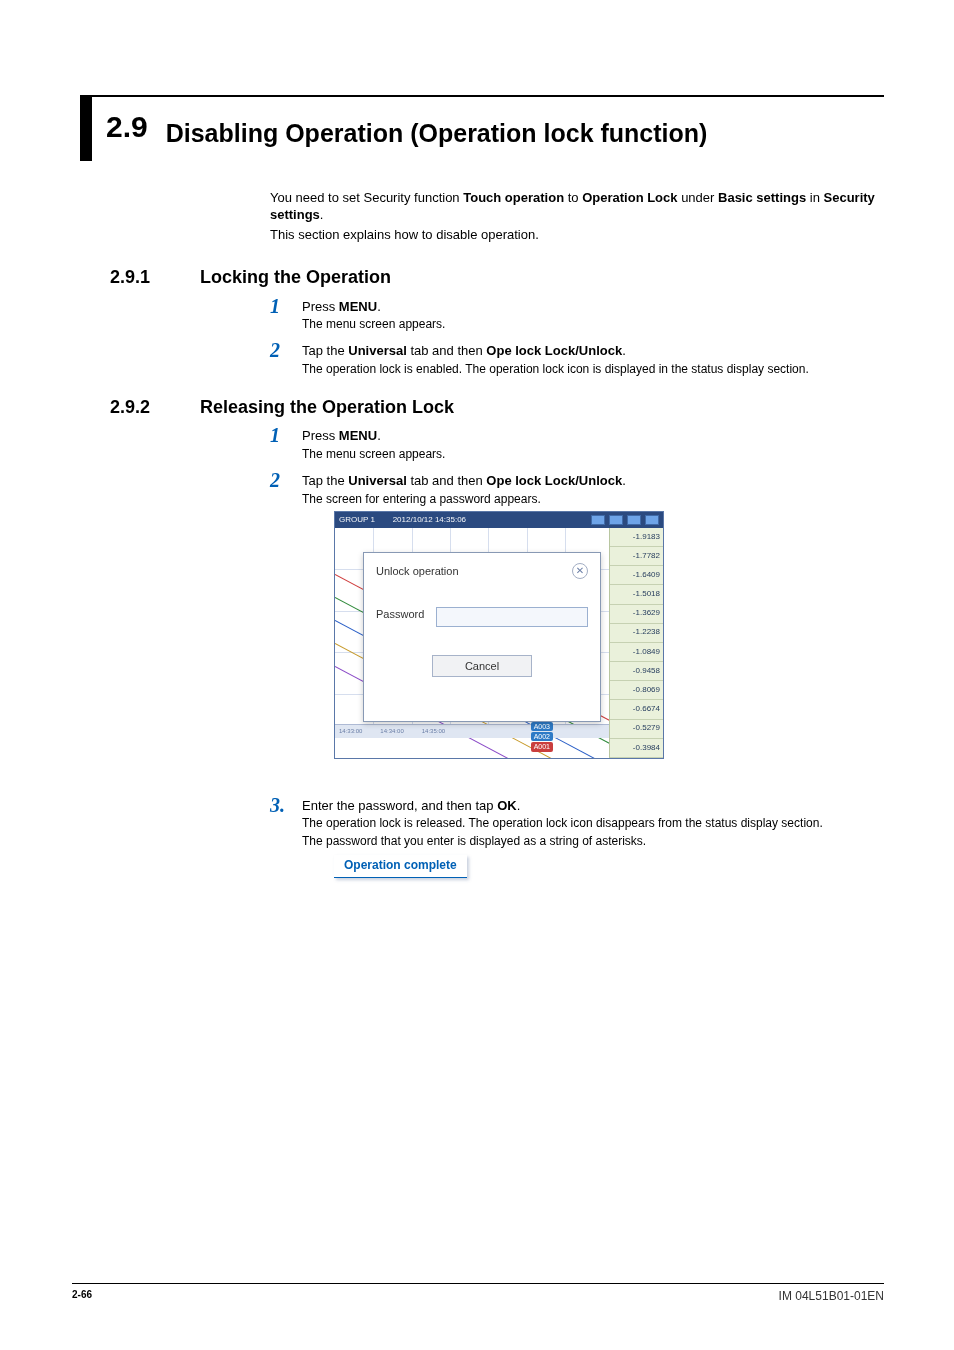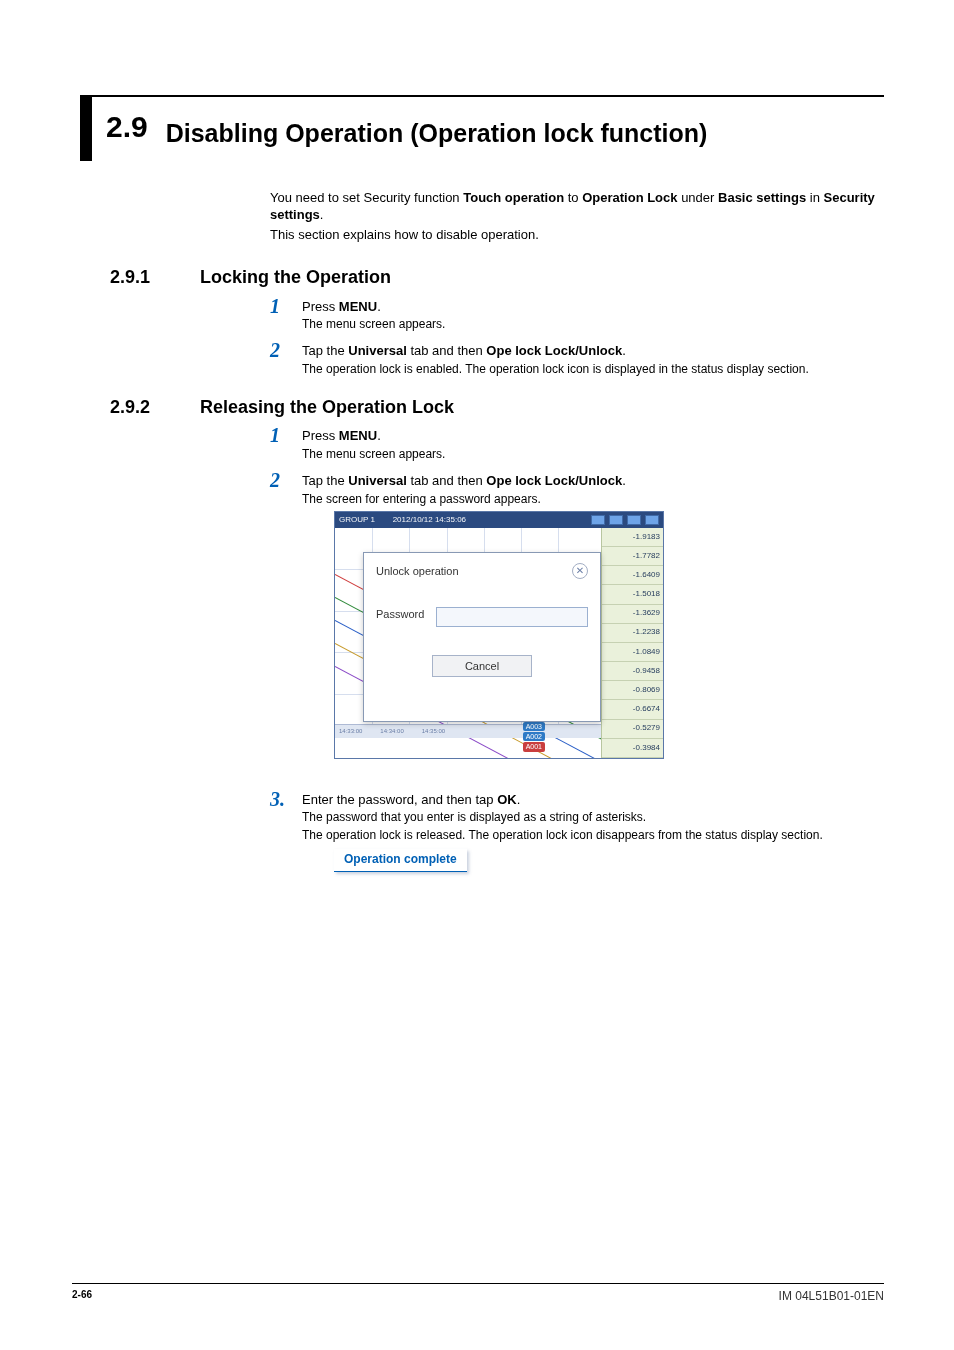--- a/index.html
+++ b/index.html
@@ -77,7 +77,7 @@
   b { font-weight: bold; }
 
   .screenshot-wrap {
-    margin: 4px 0 22px 32px;
+    margin: 4px 0 28px 32px;
   }
   .screenshot {
     width: 330px;

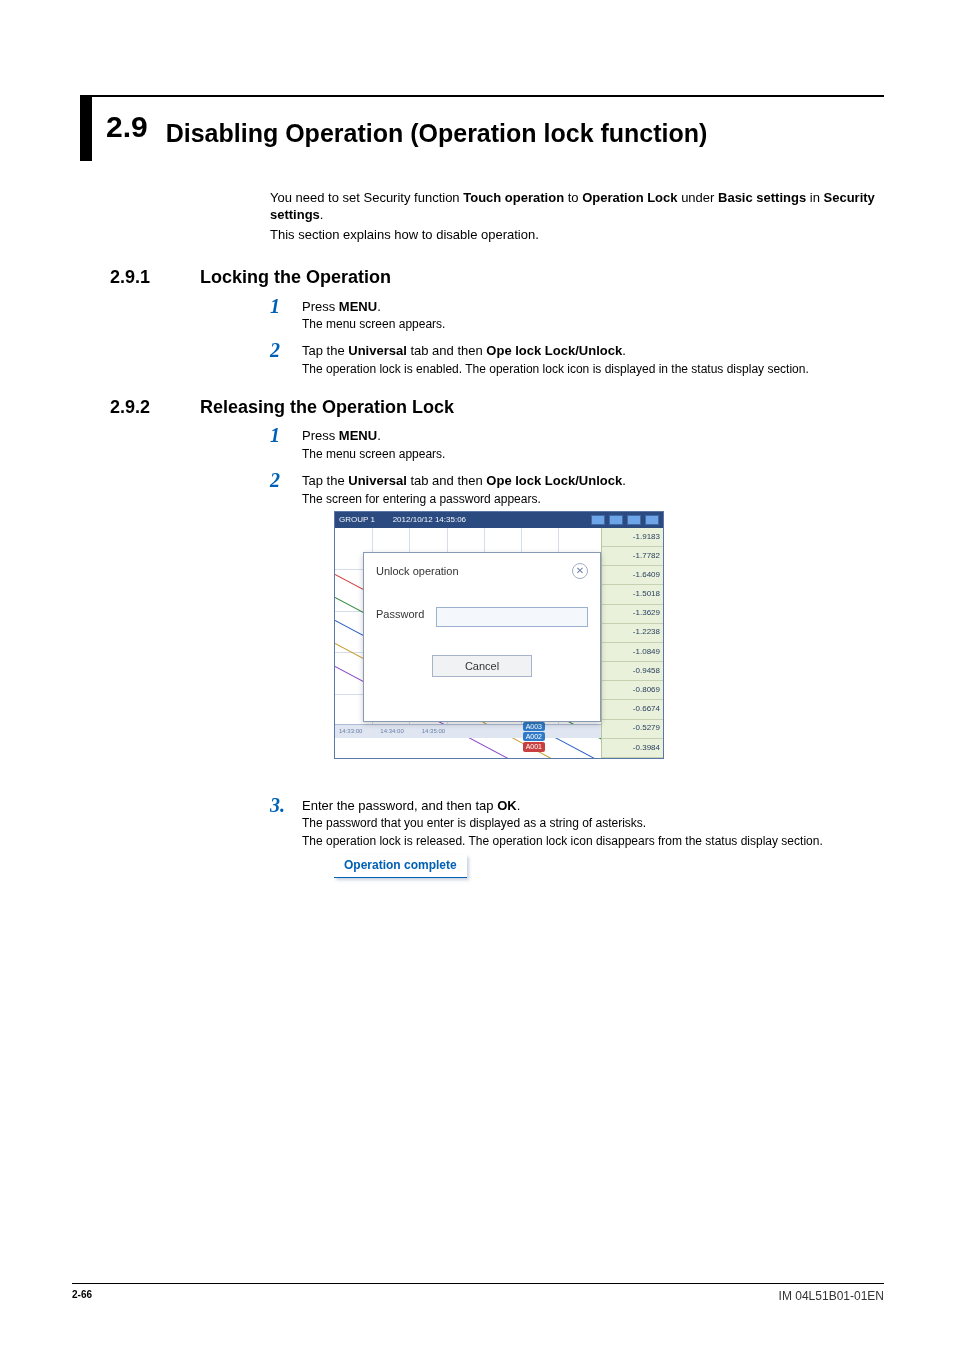--- a/index.html
+++ b/index.html
@@ -131,7 +131,7 @@
     transform-origin:left center;
   }
   .ss-right {
-    width: 62px;
+    width: 54px;
     background: #e3ecd1;
     border-left: 1px solid #b8c6a0;
     display: flex; flex-direction: column;

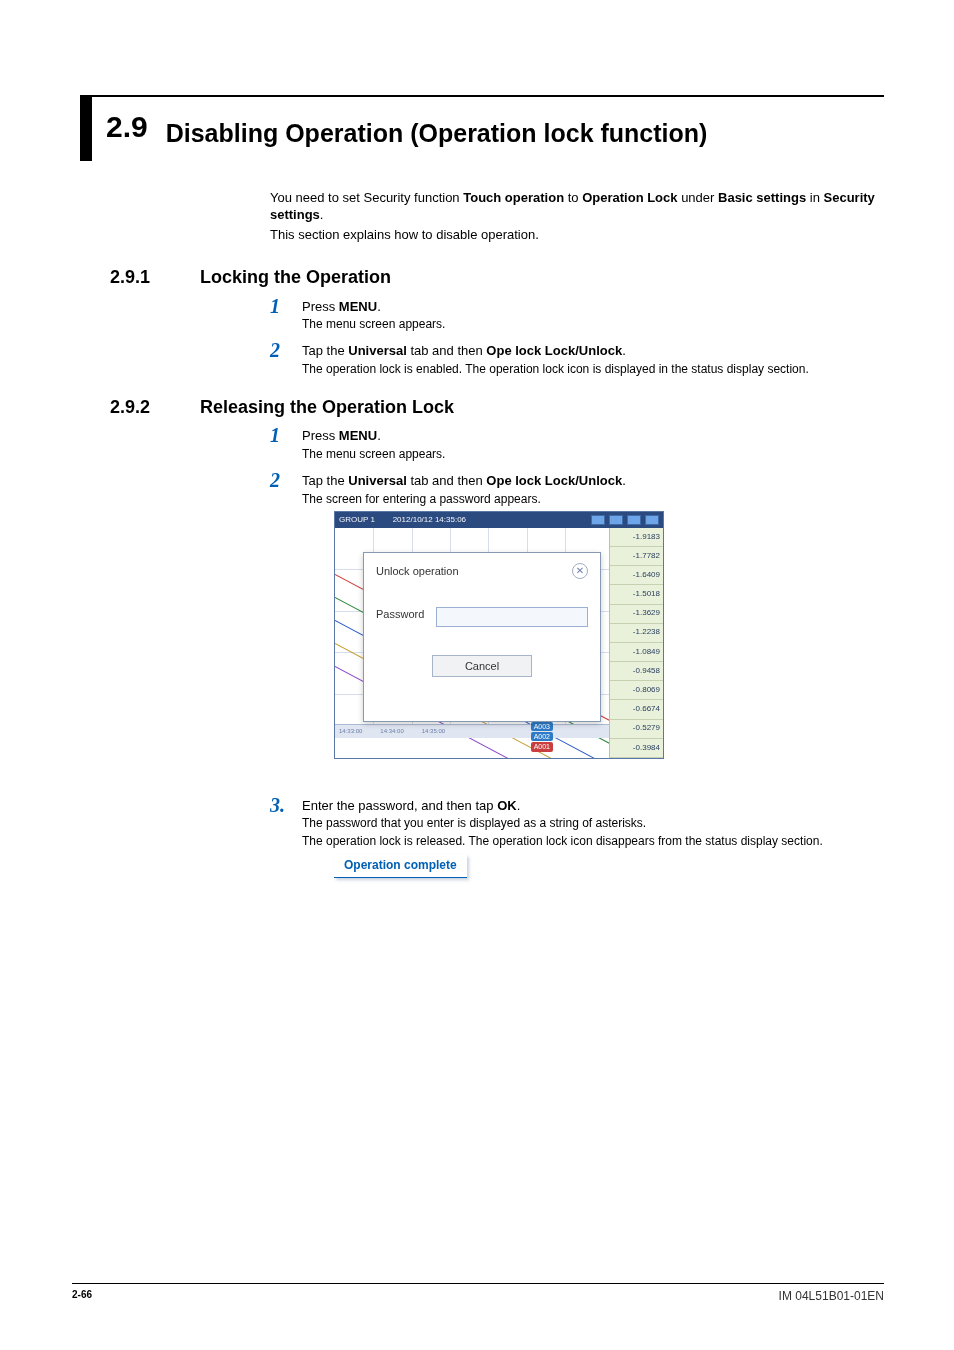--- a/index.html
+++ b/index.html
@@ -334,8 +334,8 @@
       <div class="step-num dot">3</div>
       <div class="step-body">
         <div><span>Enter the password, and then tap </span><b>OK</b><span>.</span></div>
+        <div class="sub">The operation lock is released. The operation lock icon disappears from the status display section.</div>
         <div class="sub">The password that you enter is displayed as a string of asterisks.</div>
-        <div class="sub">The operation lock is released. The operation lock icon disappears from the status display section.</div>
         <div class="op-complete">Operation complete</div>
       </div>
     </div>

